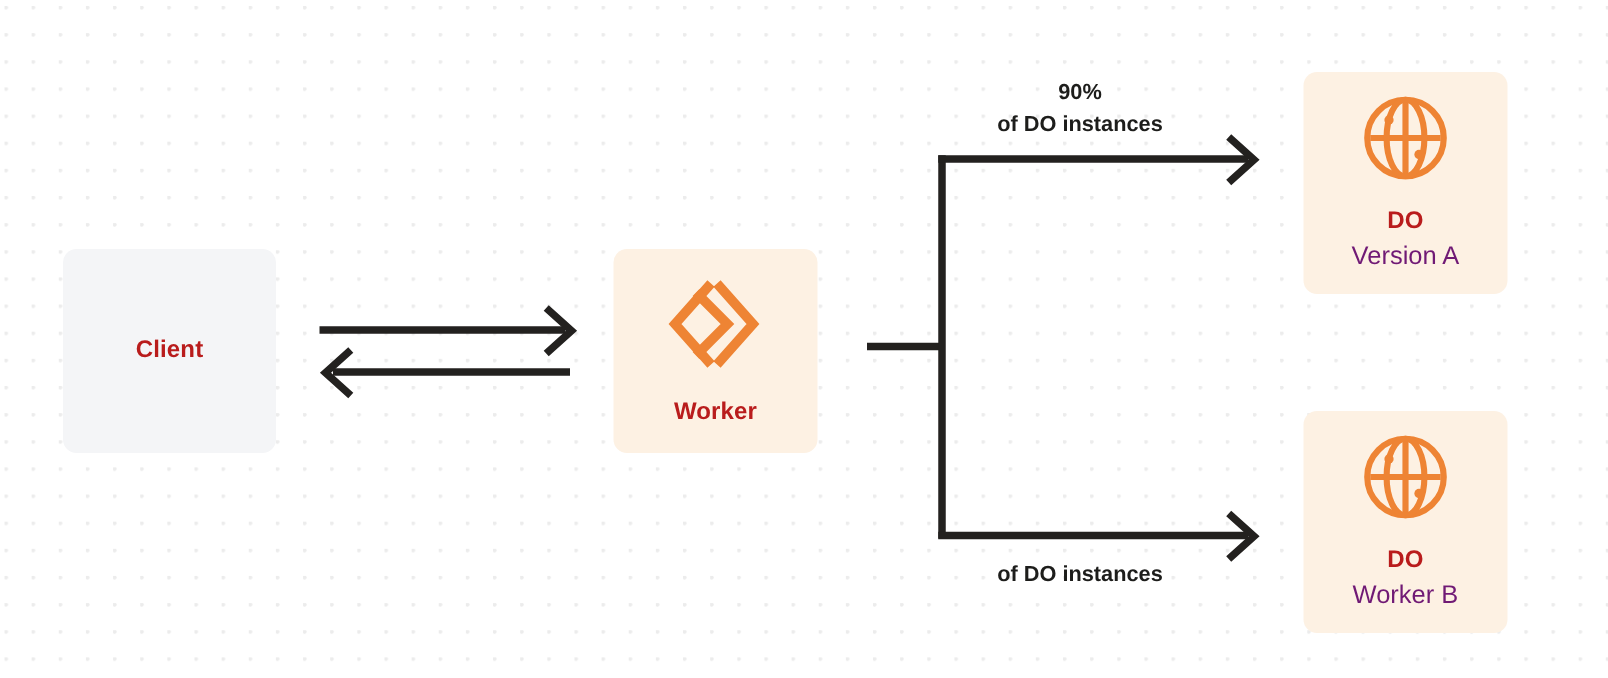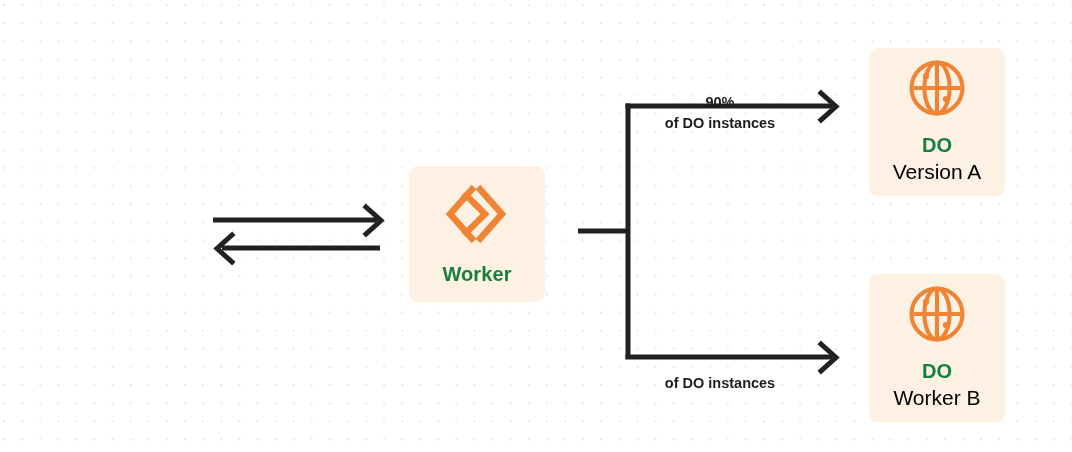--- a/index.html
+++ b/index.html
@@ -116,7 +116,6 @@
 
   .edge-label .pct {
     display: block;
-    margin-top: 40px;
   }
 
   .label-top {

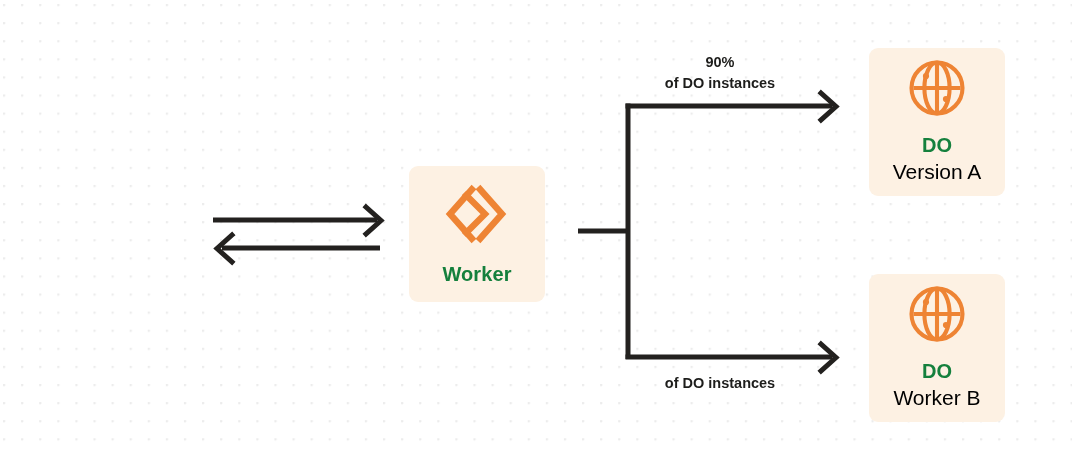--- a/index.html
+++ b/index.html
@@ -70,9 +70,9 @@
   }
 
   .node-title {
-    font-size: 20px;
+    font-size: 16px;
     font-weight: bold;
-    color: #15803d;
+    color: #b91c1c;
     letter-spacing: 0.1px;
     line-height: 1.1;
   }

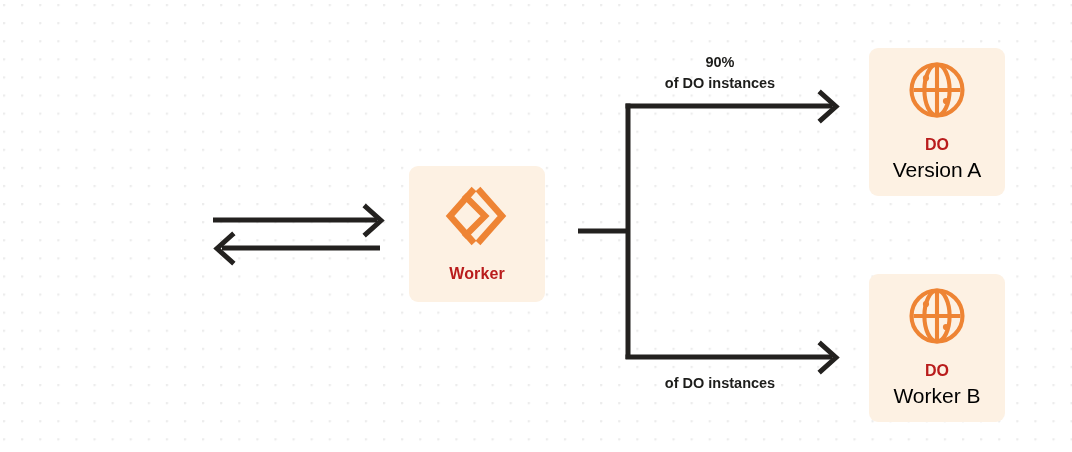--- a/index.html
+++ b/index.html
@@ -78,9 +78,9 @@
   }
 
   .node-subtitle {
-    font-size: 21px;
+    font-size: 17px;
     font-weight: 400;
-    color: #000000;
+    color: #701a75;
     line-height: 1.25;
     margin-top: 3px;
   }

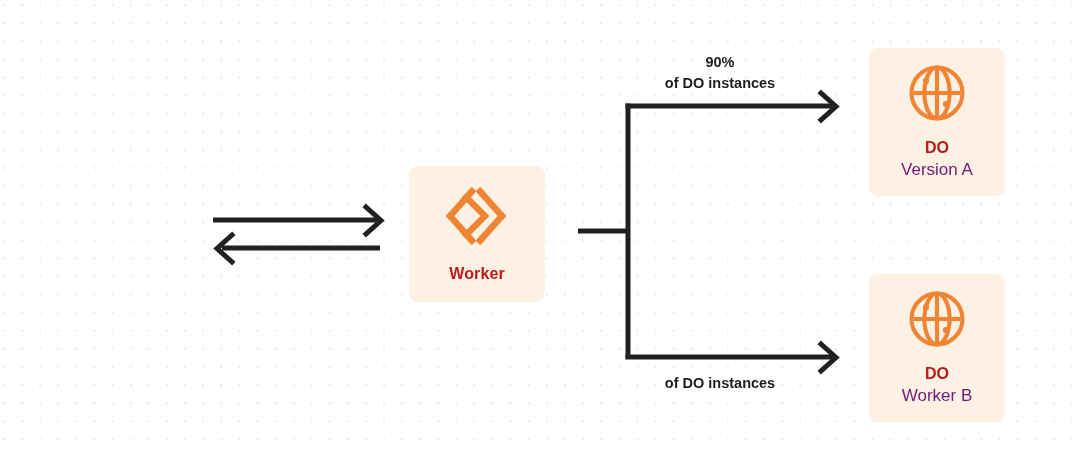--- a/index.html
+++ b/index.html
@@ -176,6 +176,9 @@
     <span>of DO instances</span>
   </div>
 
+  <div class="node node-client">
+    <div class="node-title">Client</div>
+  </div>
 
   <div class="node node-worker">
     <span class="worker-logo">

